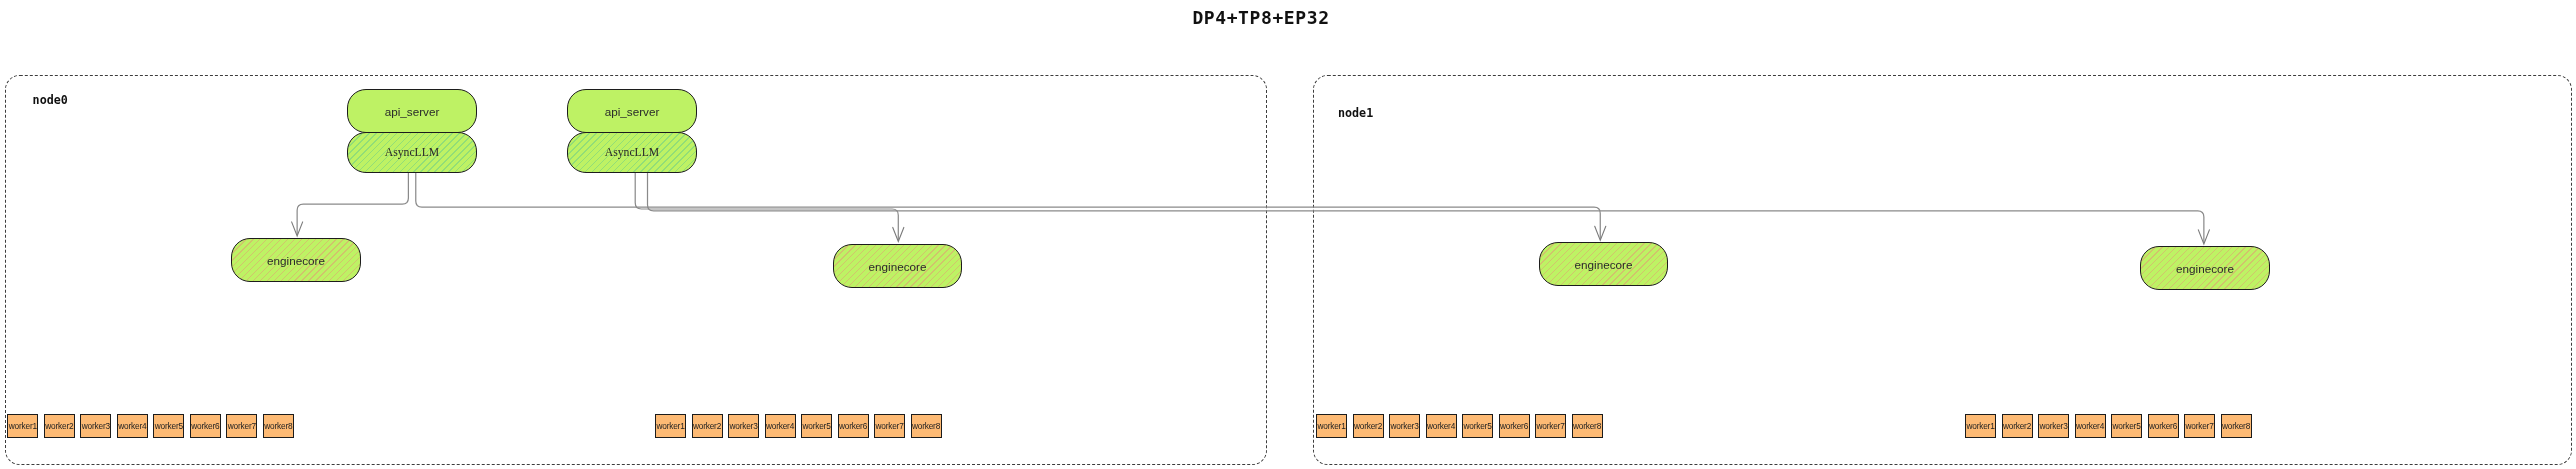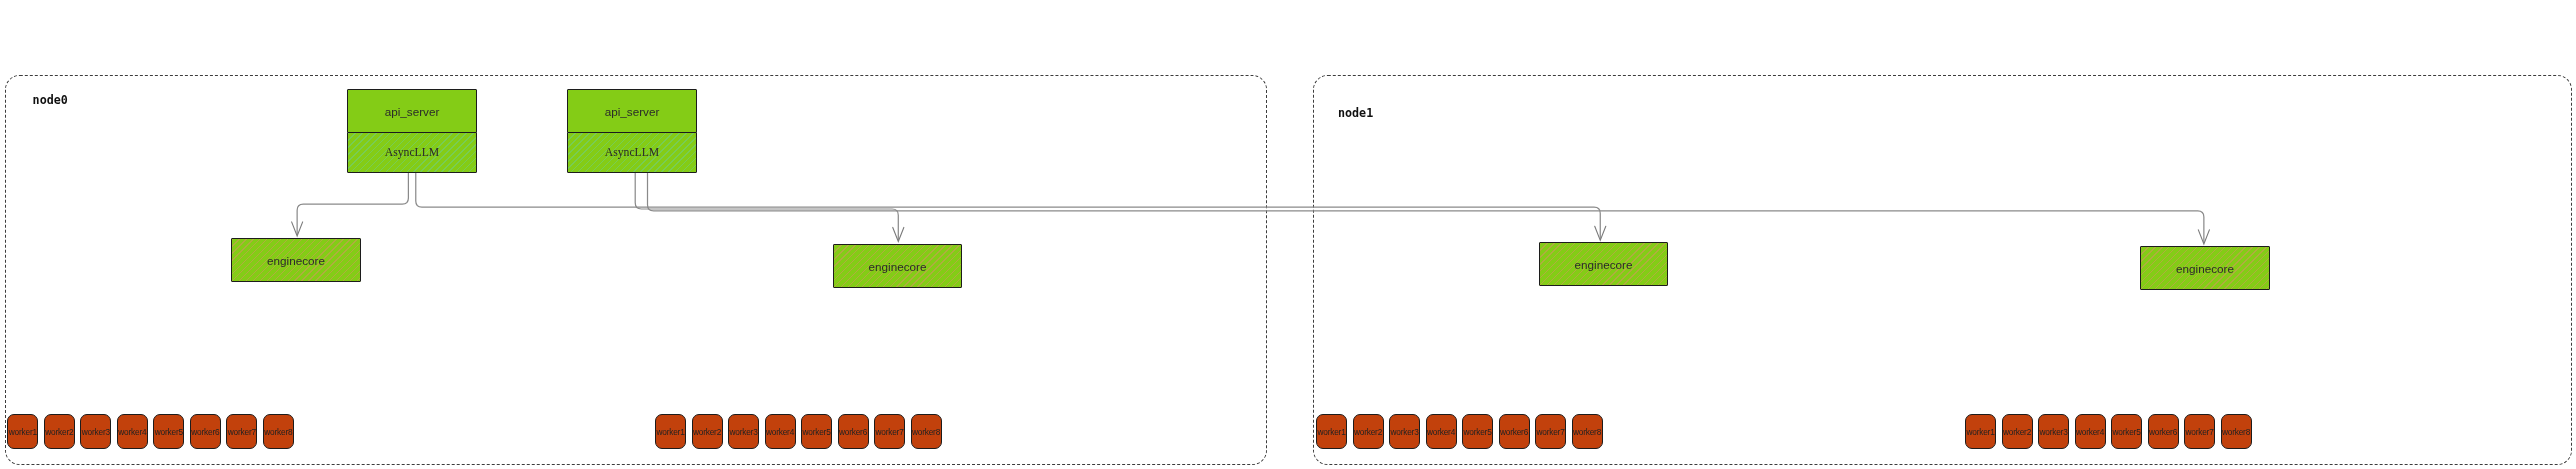--- a/index.html
+++ b/index.html
@@ -52,6 +52,7 @@
 
 <div class="canvas">
 
+  <div class="title">DP4+TP8+EP32</div>
 
   <div class="frame" style="left:4.9px; top:75px; width:1260px; height:388px;"></div>
   <div class="nlabel" style="left:24.6px; top:93px;">node0</div>

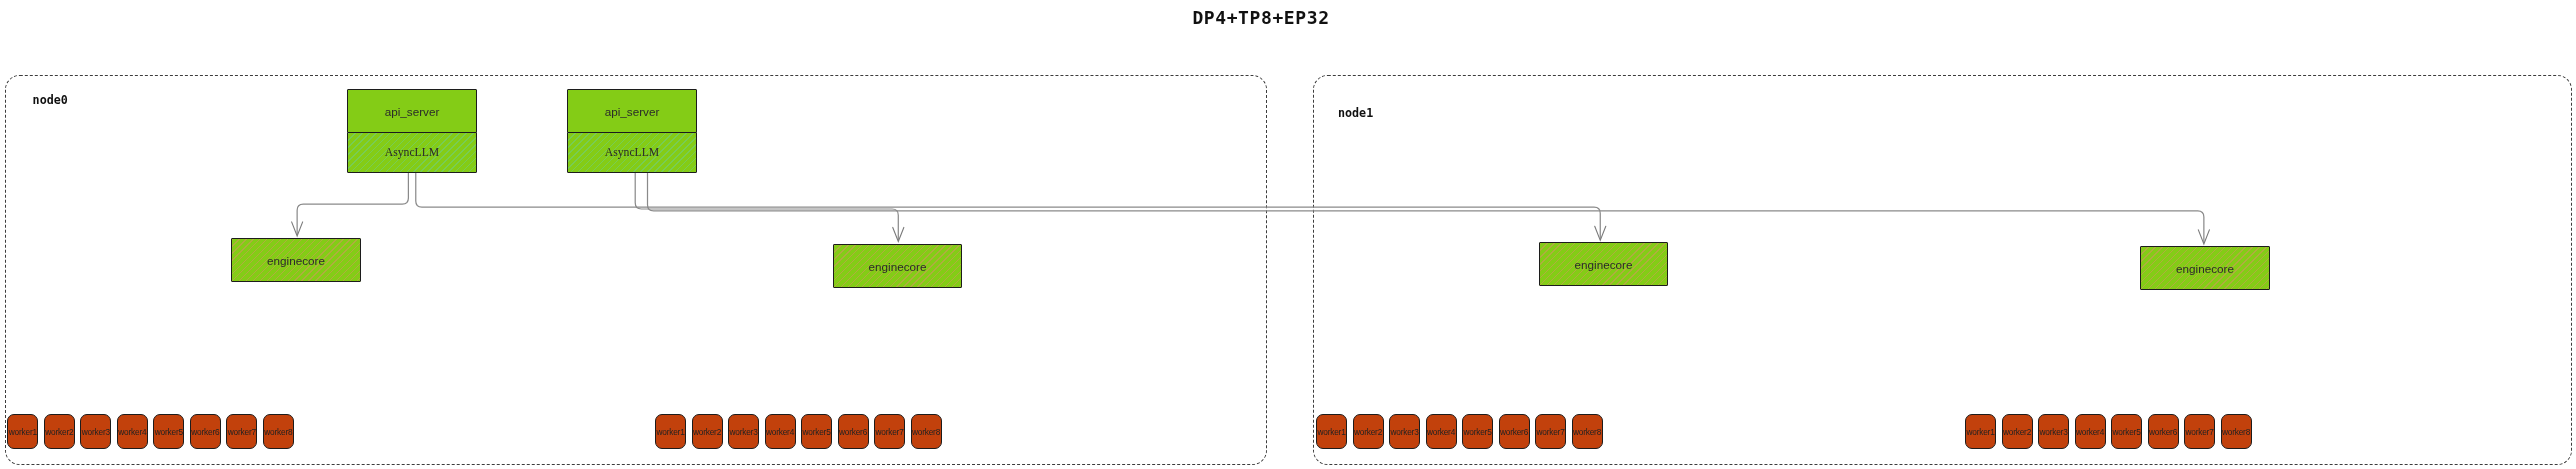--- a/index.html
+++ b/index.html
@@ -21,8 +21,8 @@
     font-size:11.7px; font-weight:600; color:#111;margin-left:8px;
   }
   .box {
-    position:absolute; border:1.5px solid #1c1c1c; border-radius:1px;
-    background:#84cc16; display:flex; align-items:center; justify-content:center;
+    position:absolute; border:1.5px solid #1c1c1c; border-radius:19px;
+    background:#bef264; display:flex; align-items:center; justify-content:center;
     font-size:11.7px; color:#2a2a2a; box-sizing:border-box;
   }
   .hatch-green {

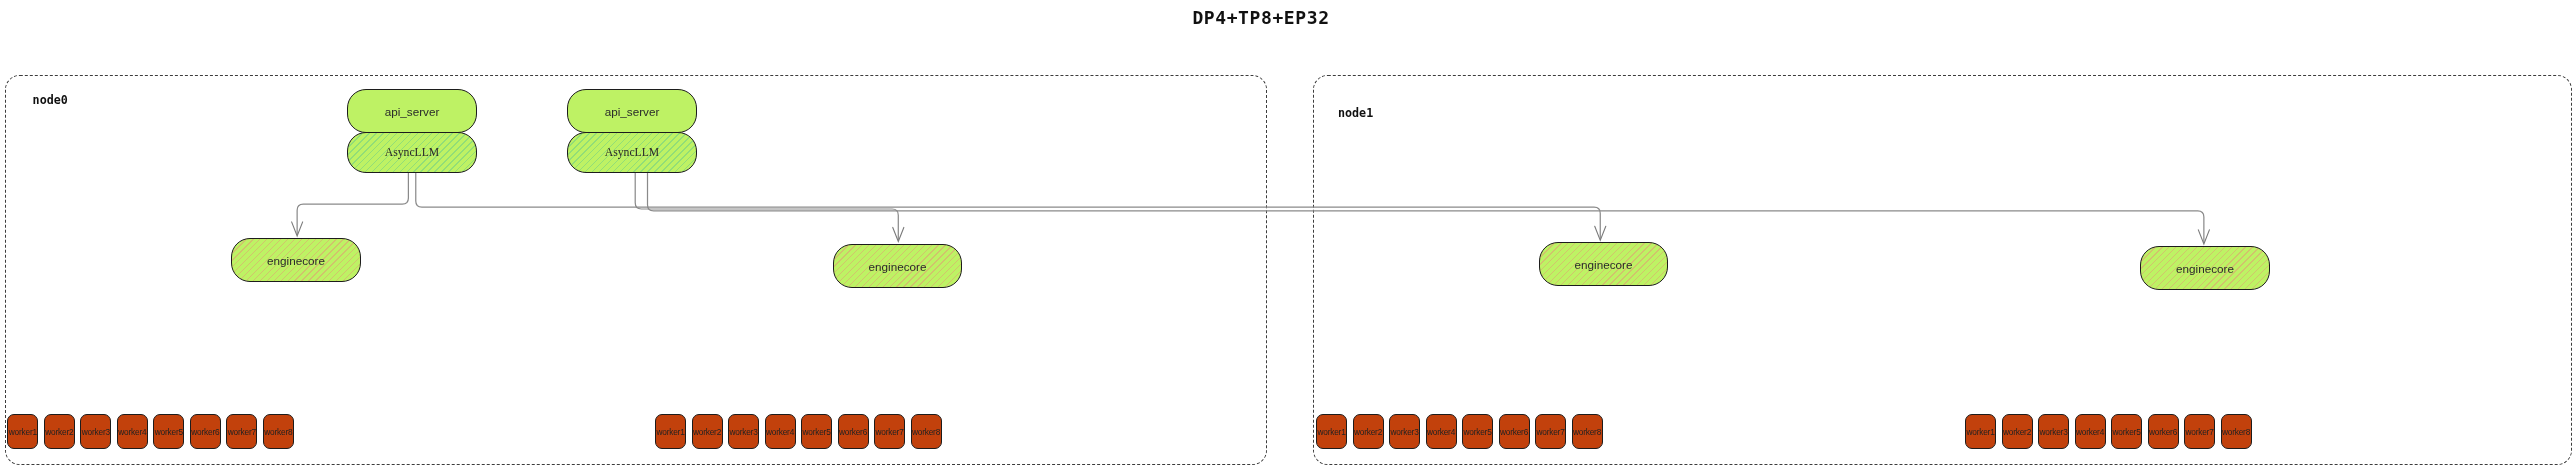--- a/index.html
+++ b/index.html
@@ -38,8 +38,8 @@
   }
   .workers { position:absolute; display:flex; gap:5.5px; }
   .worker {
-    width:31px; height:35px; border:1.2px solid #1c1c1c; border-radius:7px;
-    background:#c2410c; display:flex; align-items:center; justify-content:center;
+    width:31px; height:24px; border:1.2px solid #1c1c1c; border-radius:0;
+    background:#fdba74; display:flex; align-items:center; justify-content:center;
     font-size:8.3px; letter-spacing:-0.2px; color:#222; box-sizing:border-box;
     flex:0 0 auto;
   }

